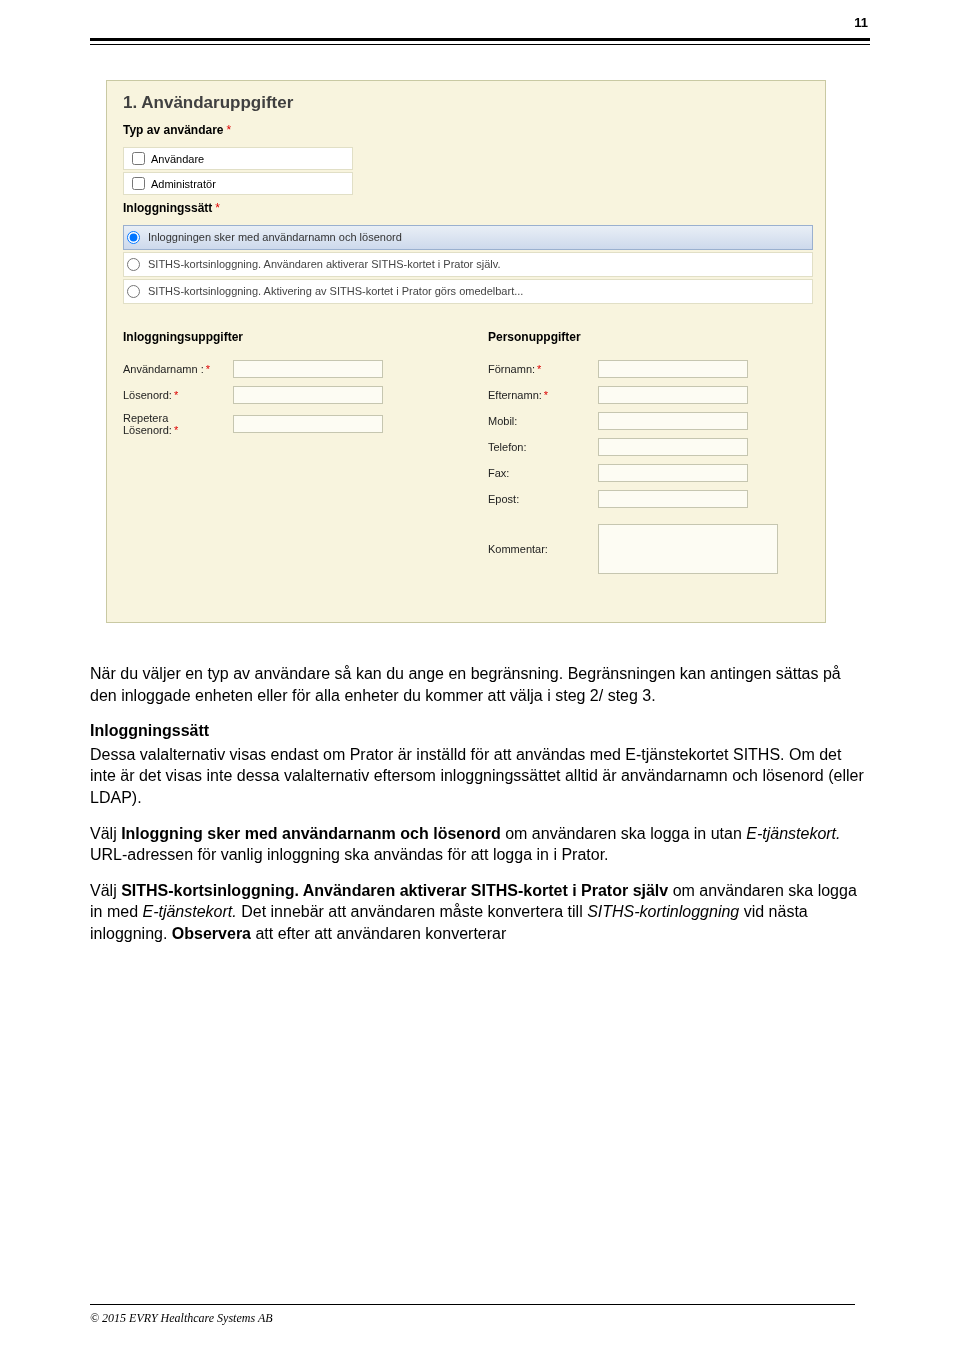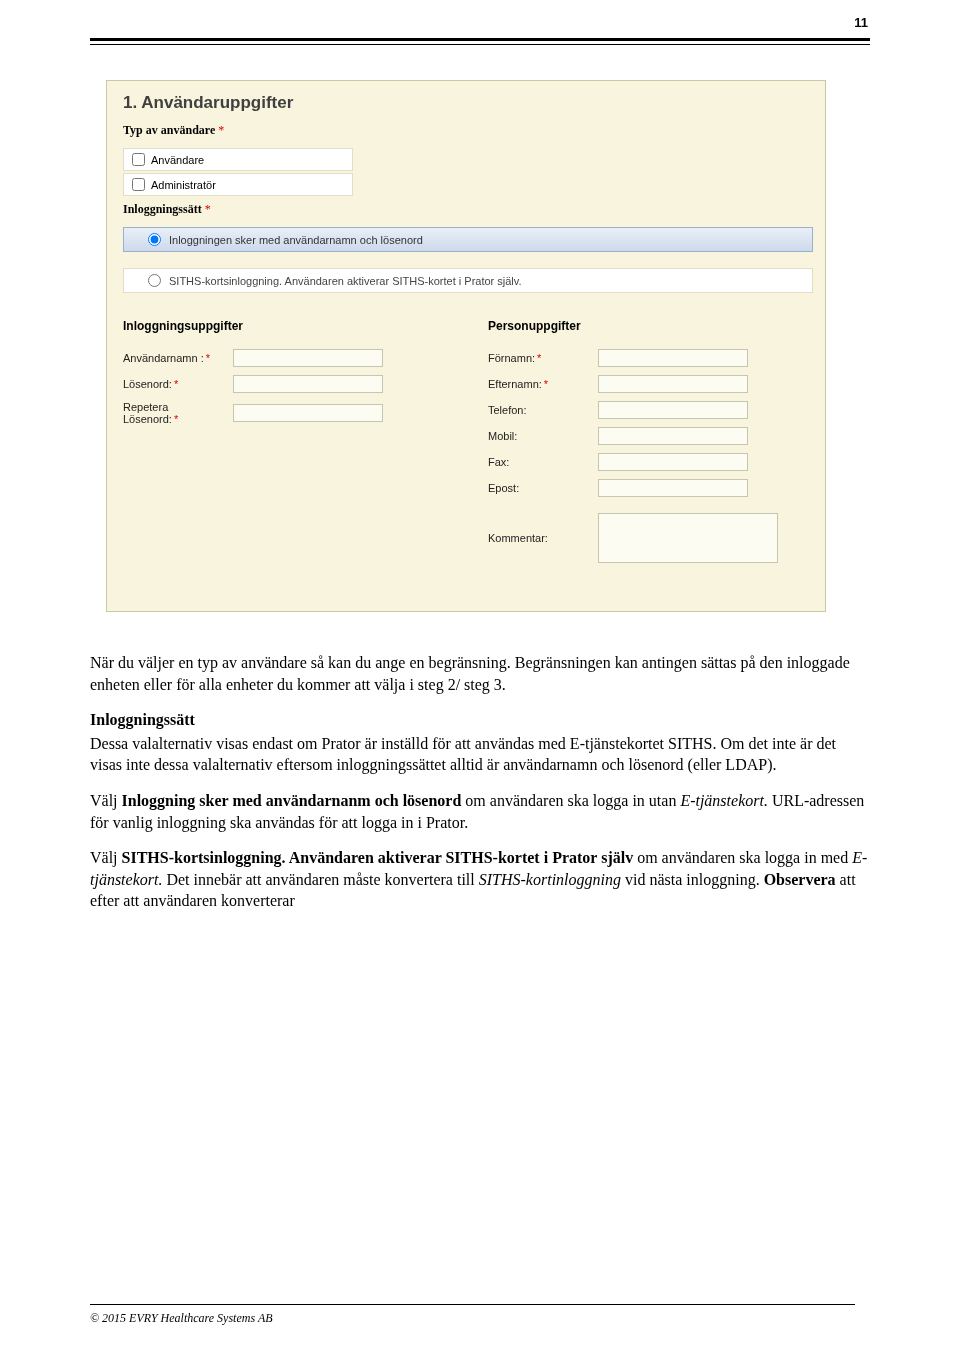--- a/index.html
+++ b/index.html
@@ -52,7 +52,7 @@
   .form-panel h2 {
     font-size: 12px;
     font-weight: bold;
-    font-family: Liberation Serif, serif;
+    font-family: Liberation Sans, sans-serif;
     margin: 6px 0 10px 0;
   }
   .form-panel h2 .req {

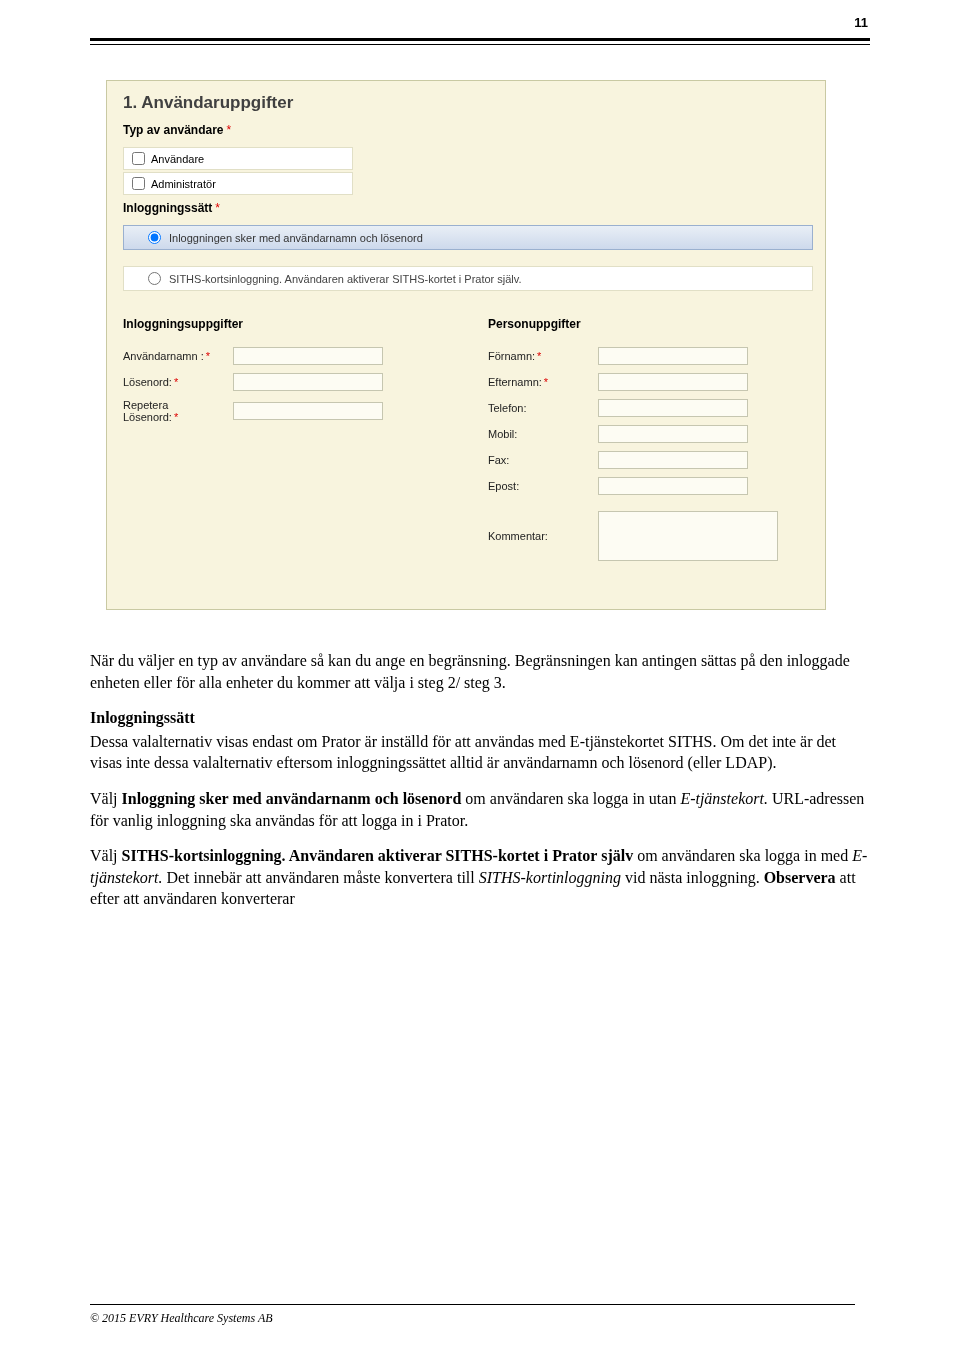--- a/index.html
+++ b/index.html
@@ -81,10 +81,10 @@
   .radio-row {
     background: #fff;
     border: 1px solid #e1dfc6;
-    padding: 5px 24px;
-    margin-bottom: 16px;
-    display: flex;
-    align-items: center;
+    padding: 5px 3px;
+    margin-bottom: 2px;
+    display: flex;
+    align-items: flex-start;
     gap: 8px;
     font-family: Verdana, Arial, sans-serif;
     font-size: 11px;

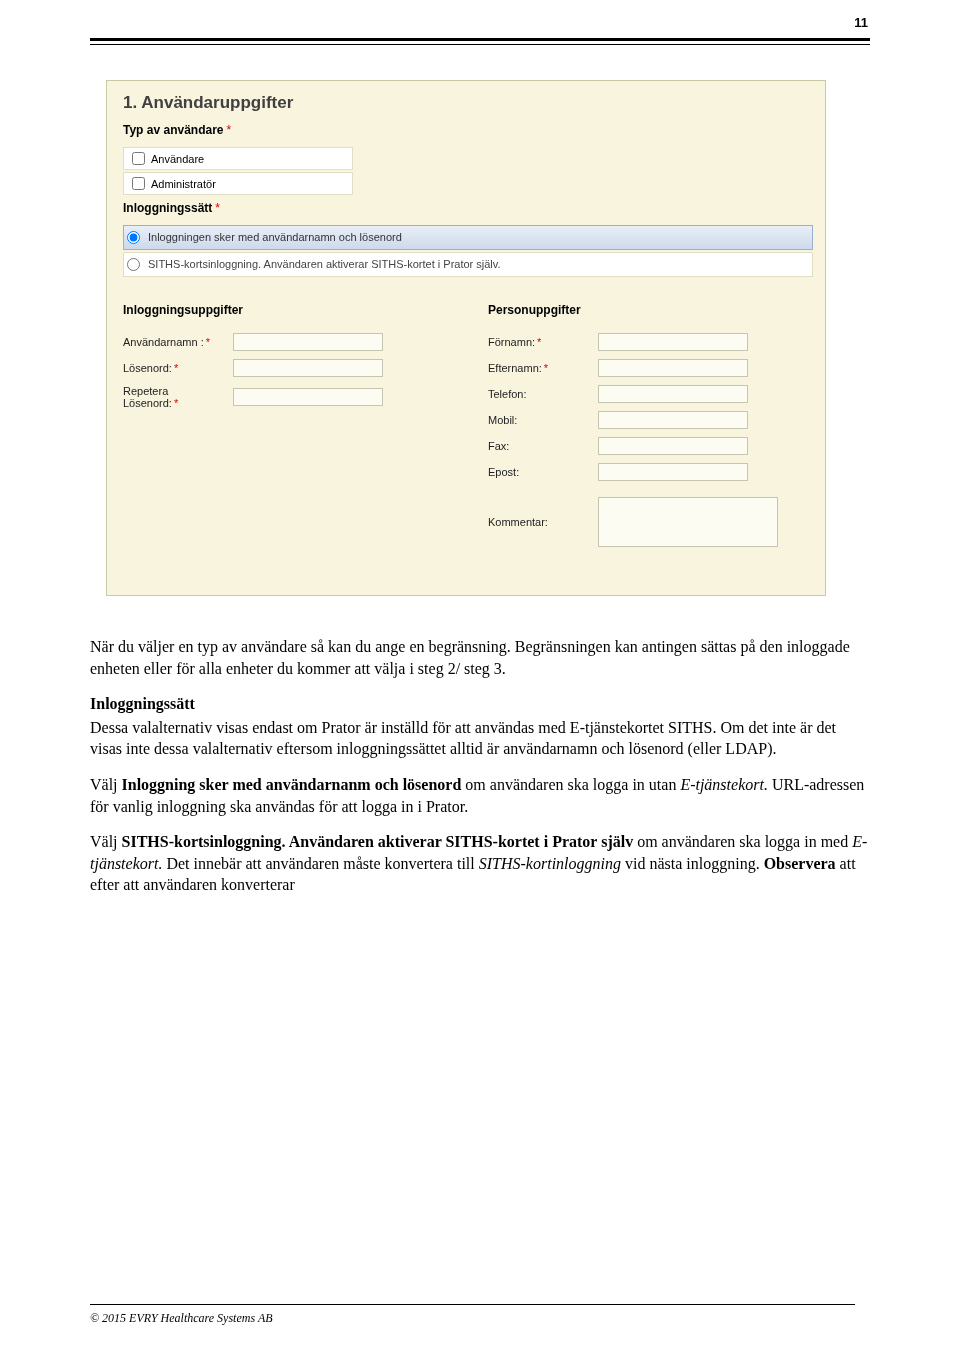--- a/index.html
+++ b/index.html
@@ -207,6 +207,10 @@
       <input type="radio" name="lm" style="">
       <span>SITHS-kortsinloggning. Användaren aktiverar SITHS-kortet i Prator själv.</span>
     </div>
+    <div class="radio-row">
+      <input type="radio" name="lm" style="">
+      <span>SITHS-kortsinloggning. Aktivering av SITHS-kortet i Prator görs omedelbart...</span>
+    </div>
   </div>
 
   <div class="cols">

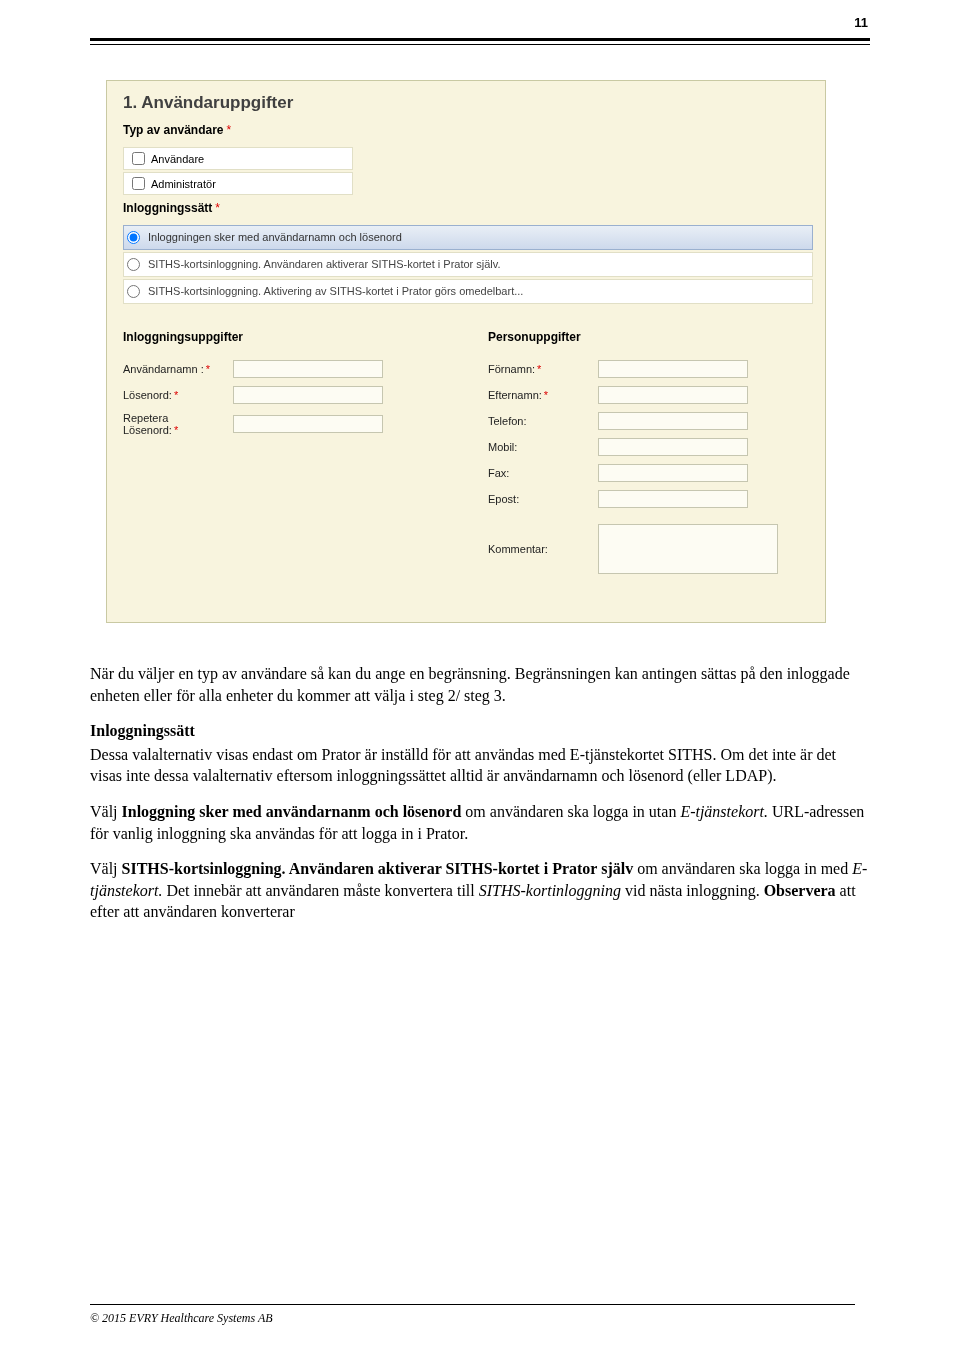--- a/index.html
+++ b/index.html
@@ -244,11 +244,11 @@
         <input type="text" style="">
       </div>
       <div class="field-row">
+        <span class="label">Mobil:</span>
+        <input type="text" style="">
+      </div>
+      <div class="field-row">
         <span class="label">Telefon:</span>
-        <input type="text" style="">
-      </div>
-      <div class="field-row">
-        <span class="label">Mobil:</span>
         <input type="text" style="">
       </div>
       <div class="field-row">

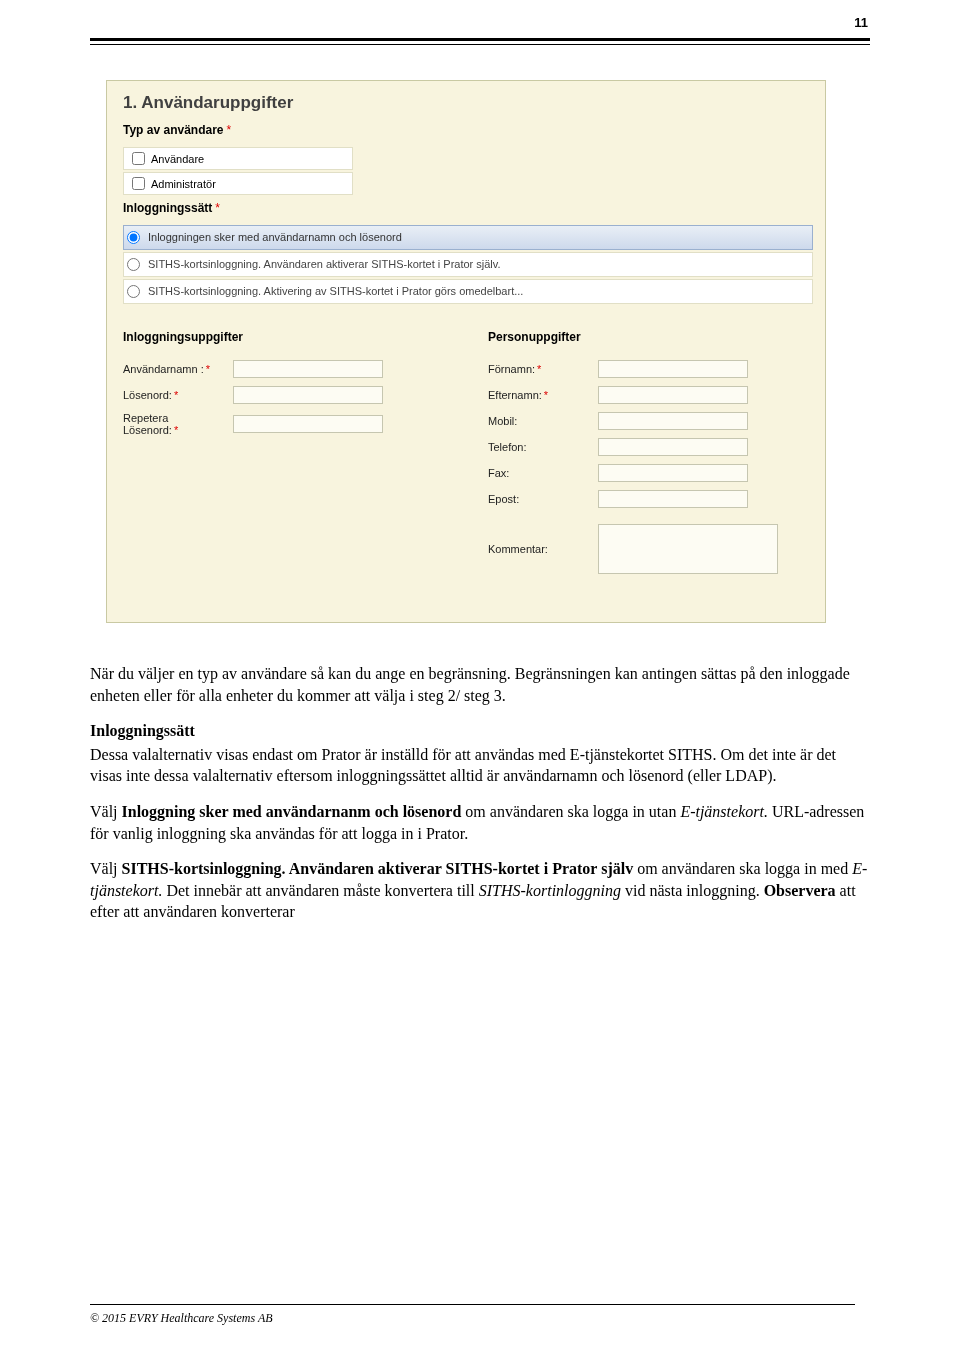--- a/index.html
+++ b/index.html
@@ -148,7 +148,7 @@
   }
   .body-text {
     margin-top: 40px;
-    font-family: Liberation Serif, serif;
+    font-family: Liberation Sans, sans-serif;
     font-size: 16px;
     line-height: 1.35;
   }

